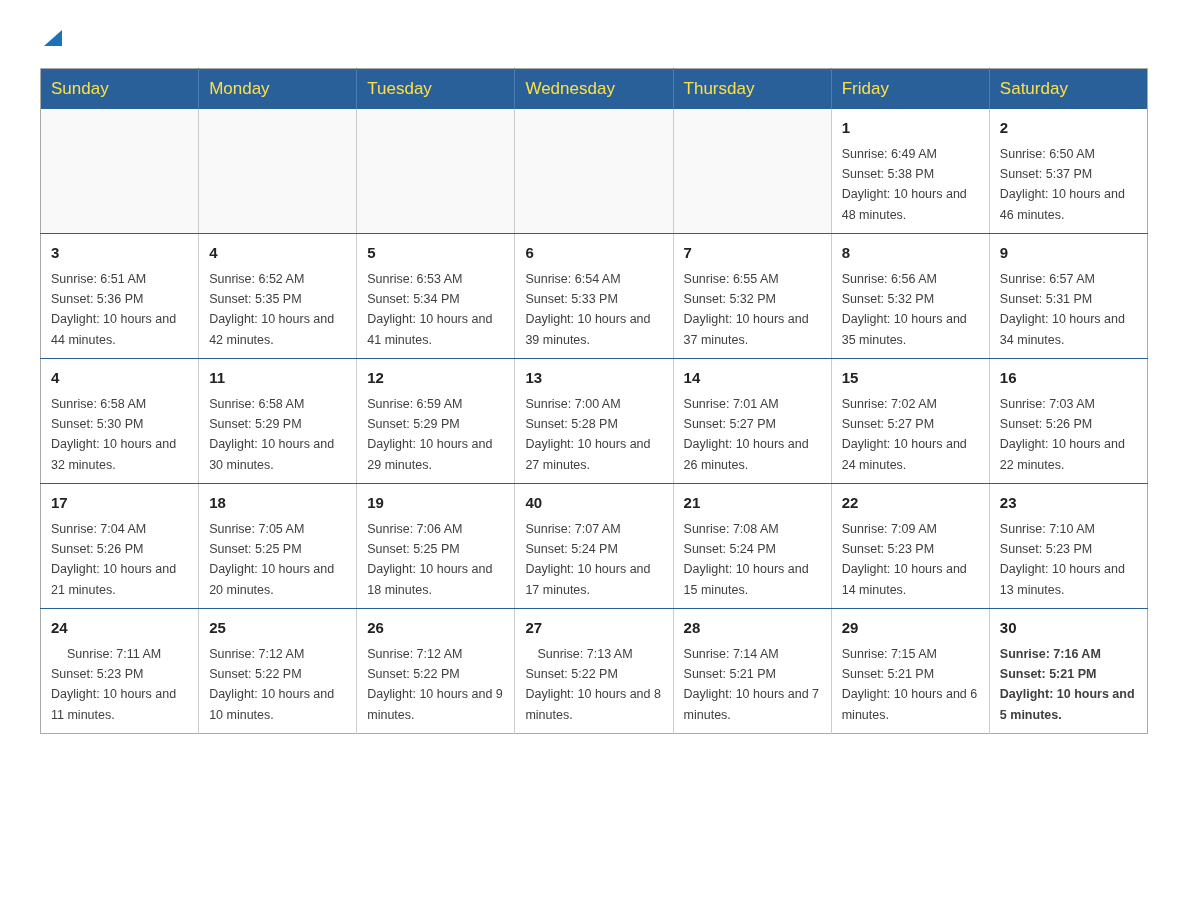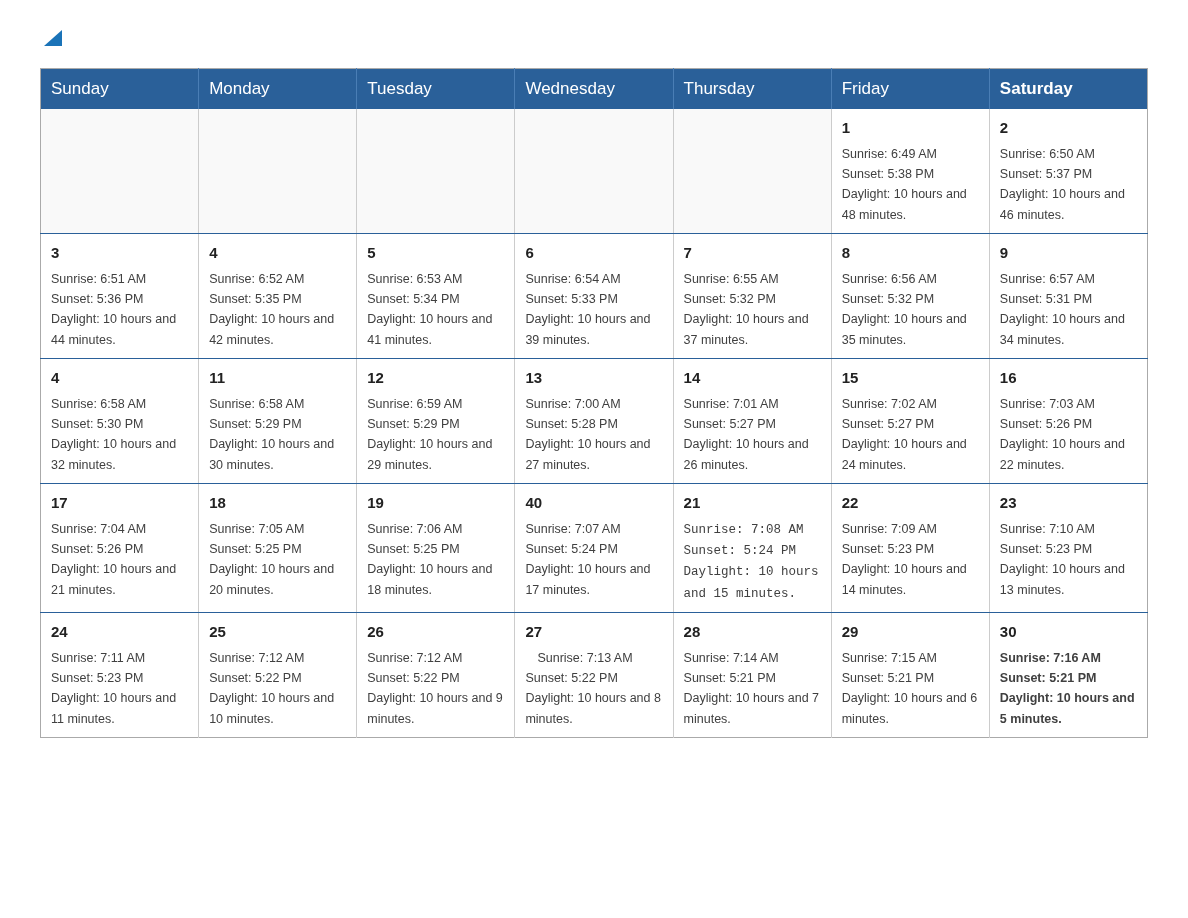--- a/index.html
+++ b/index.html
@@ -47,7 +47,7 @@
     }
     .calendar-table th {
       background-color: #2a6099;
-      color: #ffffff;
+      color: #fde047;
       text-align: left;
       padding: 10px 10px;
       font-size: 17px;

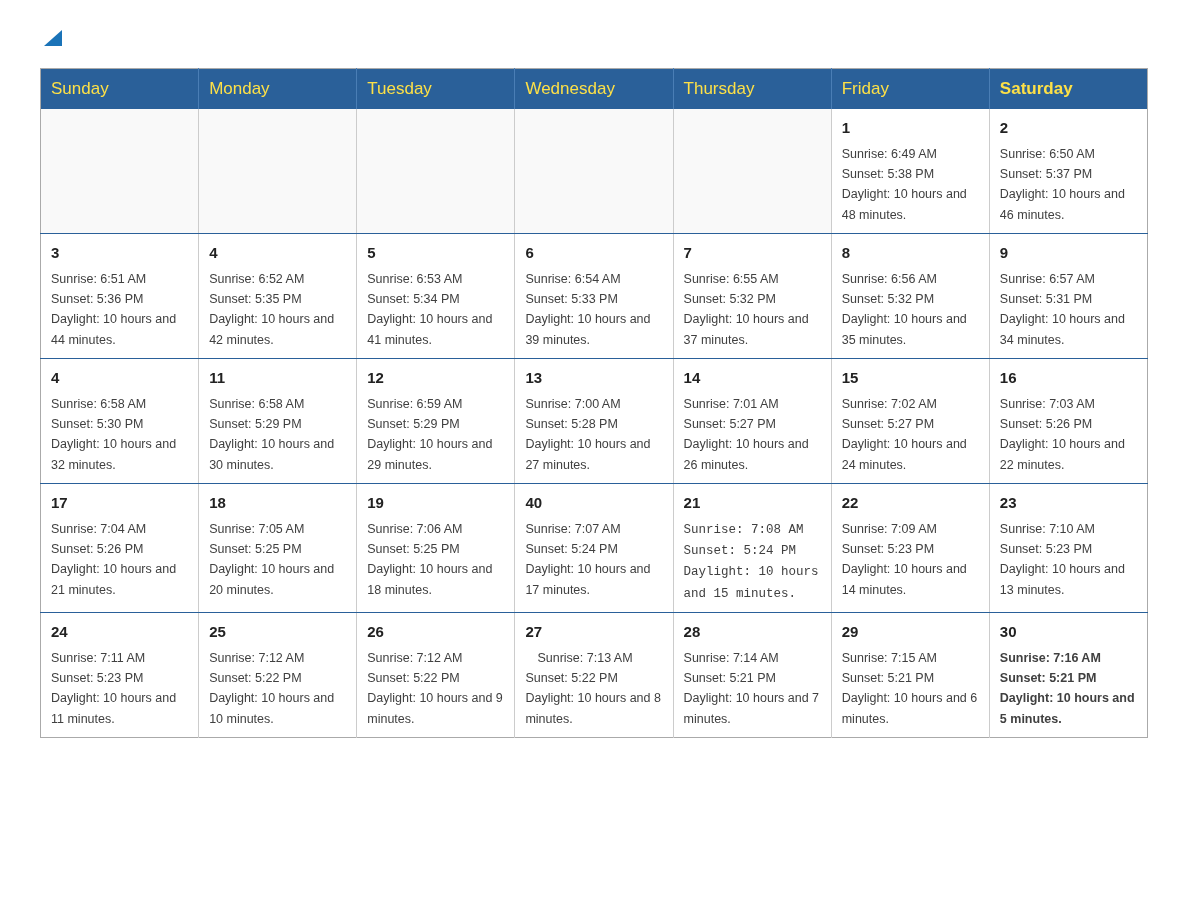--- a/index.html
+++ b/index.html
@@ -56,7 +56,6 @@
     }
     .calendar-table th:last-child {
       border-right: none;
-      font-weight: bold;
     }
     .calendar-table td {
       vertical-align: top;

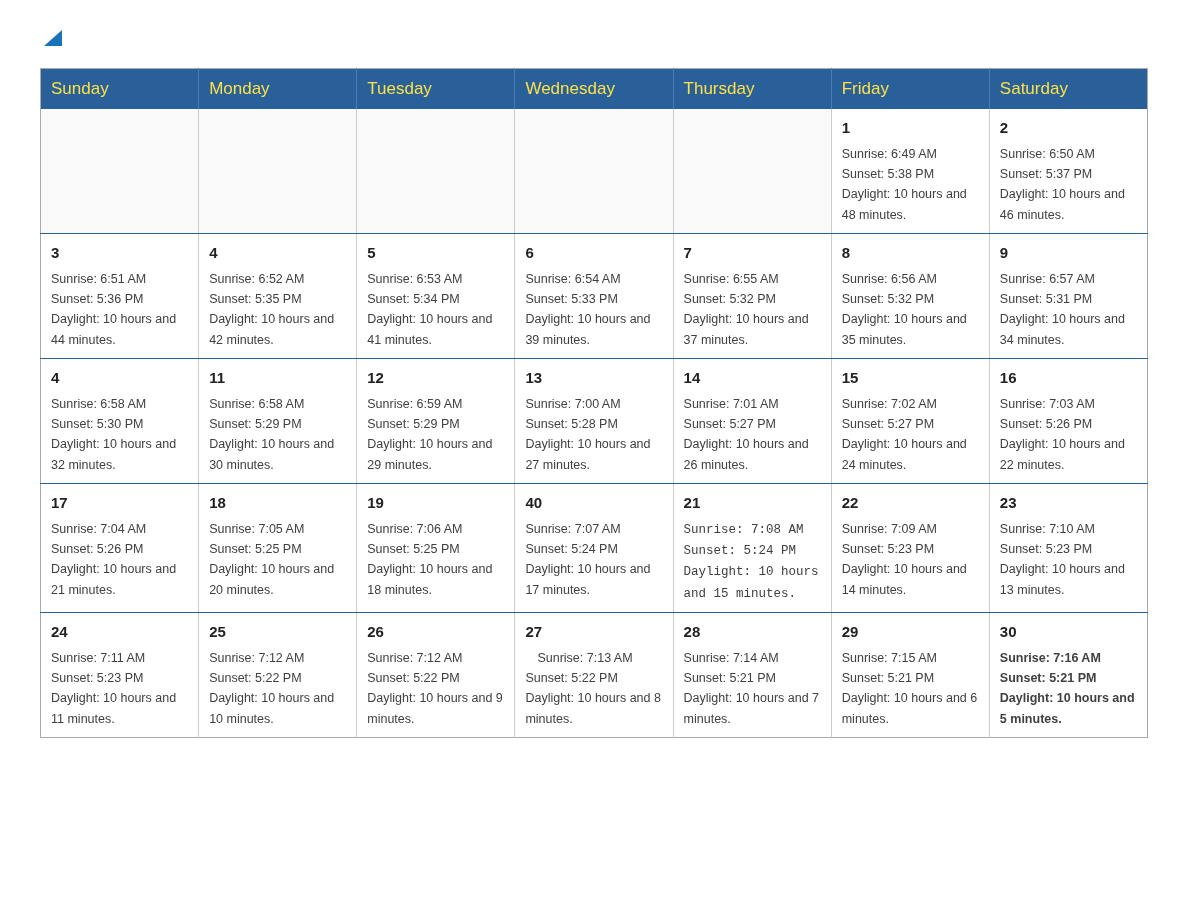--- a/index.html
+++ b/index.html
@@ -204,7 +204,7 @@
         <td><span class="day-number">40</span><span class="day-info" style="white-space: pre-line;">Sunrise: 7:07 AM
 Sunset: 5:24 PM
 Daylight: 10 hours and 17 minutes.</span></td>
-        <td><span class="day-number">21</span><span class="day-info" style="white-space: pre-line; font-family: Liberation Mono, monospace;">Sunrise: 7:08 AM
+        <td><span class="day-number">21</span><span class="day-info" style="white-space: pre-line;">Sunrise: 7:08 AM
 Sunset: 5:24 PM
 Daylight: 10 hours and 15 minutes.</span></td>
         <td><span class="day-number">22</span><span class="day-info" style="white-space: pre-line;">Sunrise: 7:09 AM

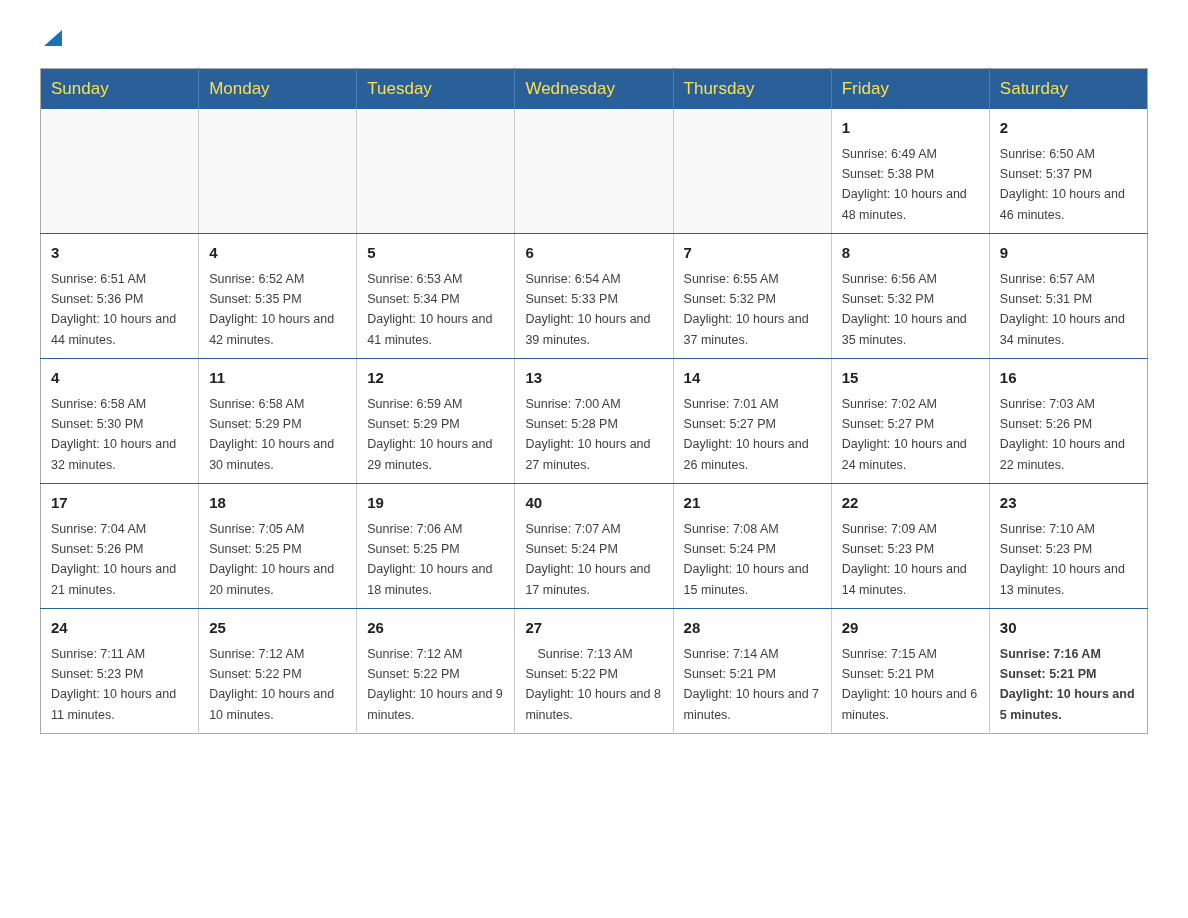--- a/index.html
+++ b/index.html
@@ -215,7 +215,7 @@
 Daylight: 10 hours and 13 minutes.</span></td>
       </tr>
       <tr>
-        <td><span class="day-number">24</span><span class="day-info" style="white-space: pre-line;">Sunrise: 7:11 AM
+        <td><span class="day-number">24</span><span class="day-info" style="white-space: pre-line; margin-left: 16px;">Sunrise: 7:11 AM
 Sunset: 5:23 PM
 Daylight: 10 hours and 11 minutes.</span></td>
         <td><span class="day-number">25</span><span class="day-info" style="white-space: pre-line;">Sunrise: 7:12 AM

